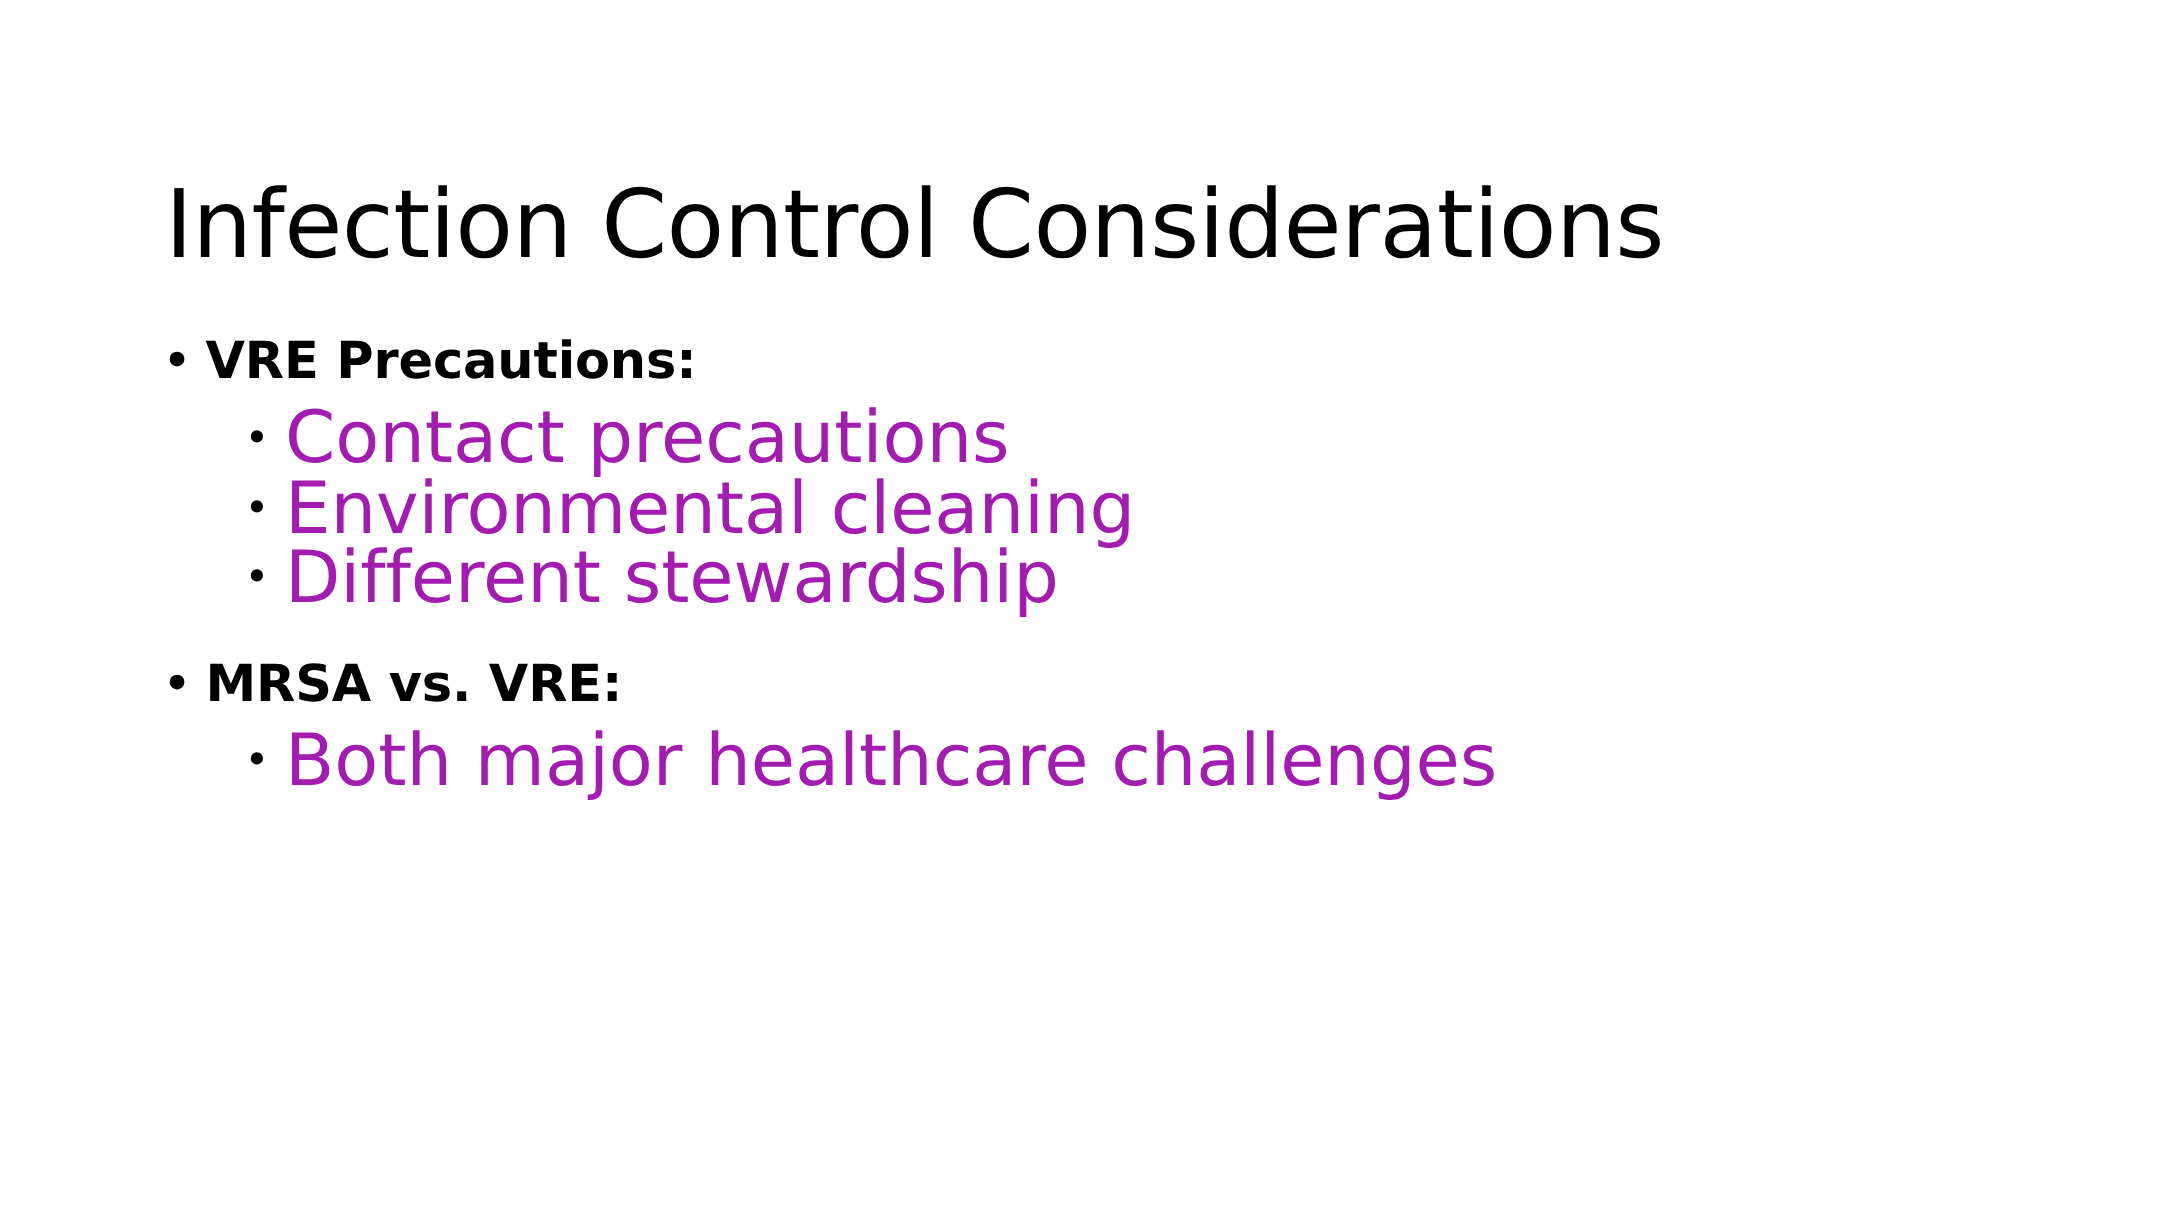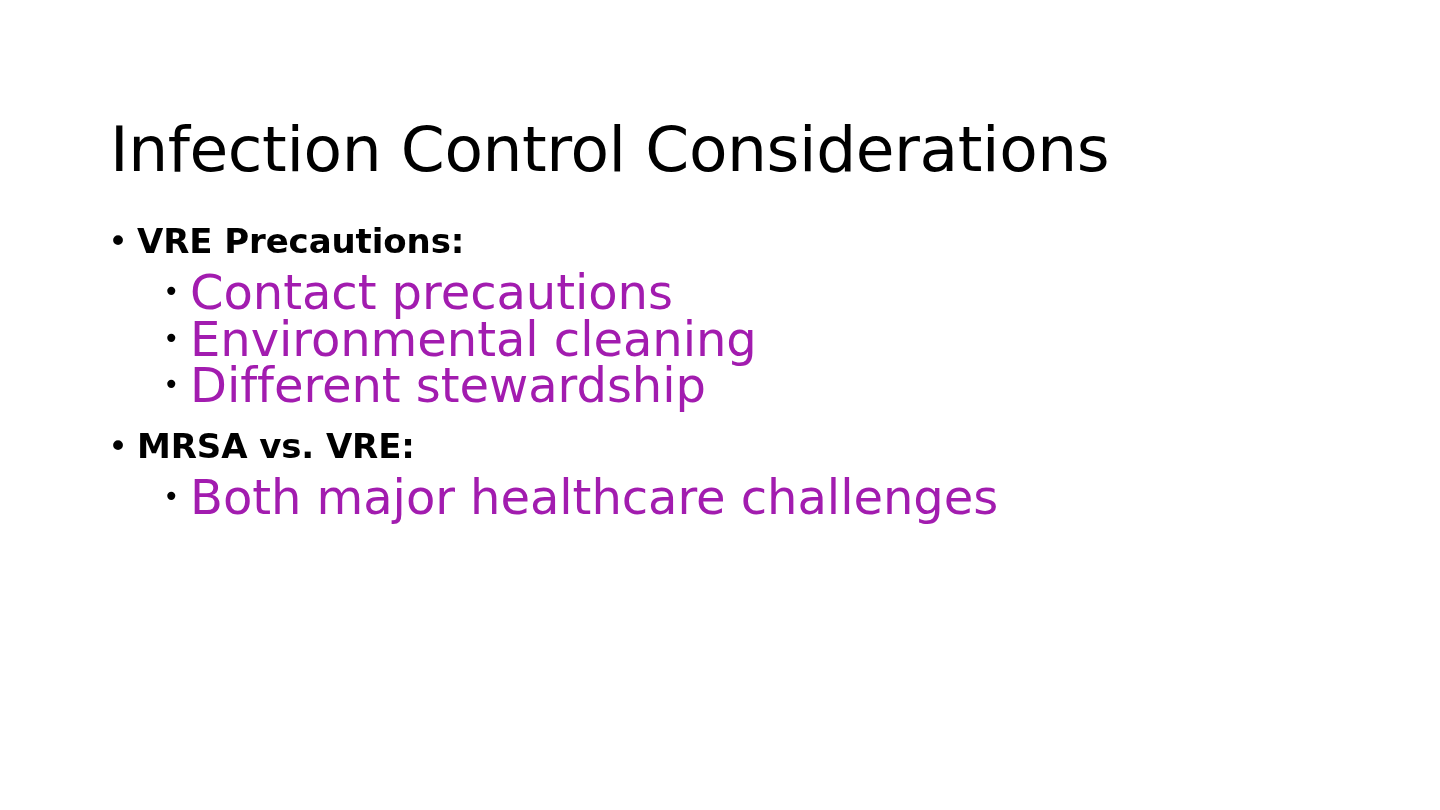--- a/index.html
+++ b/index.html
@@ -114,7 +114,7 @@
 
   
   li.group-gap {
-    margin-top: 10px;
+    margin-top: 20px;
   }
   ul.sublist {
     margin-top: 1px;

